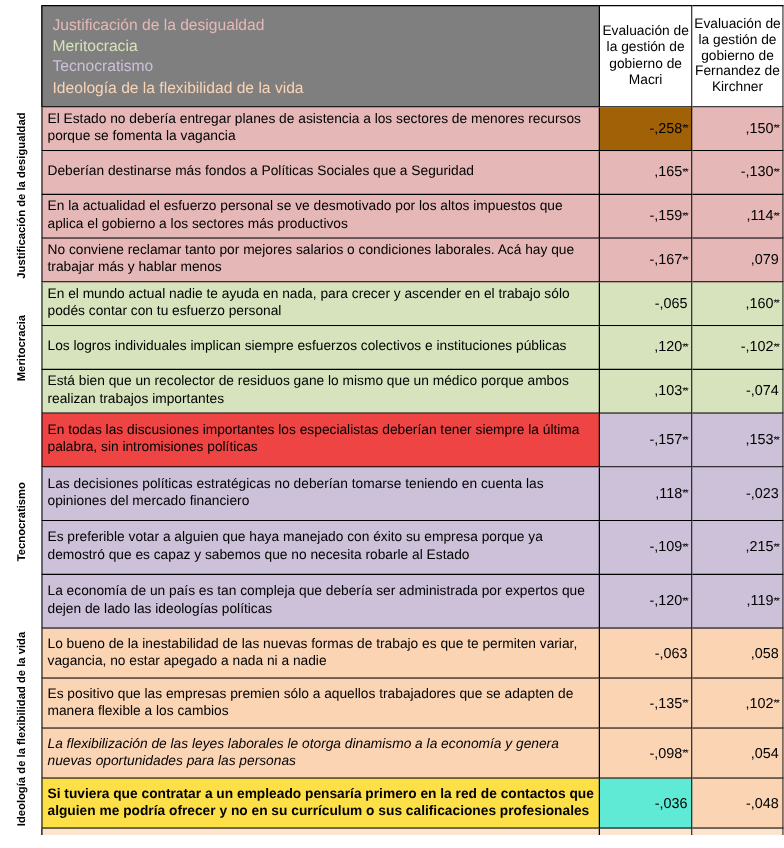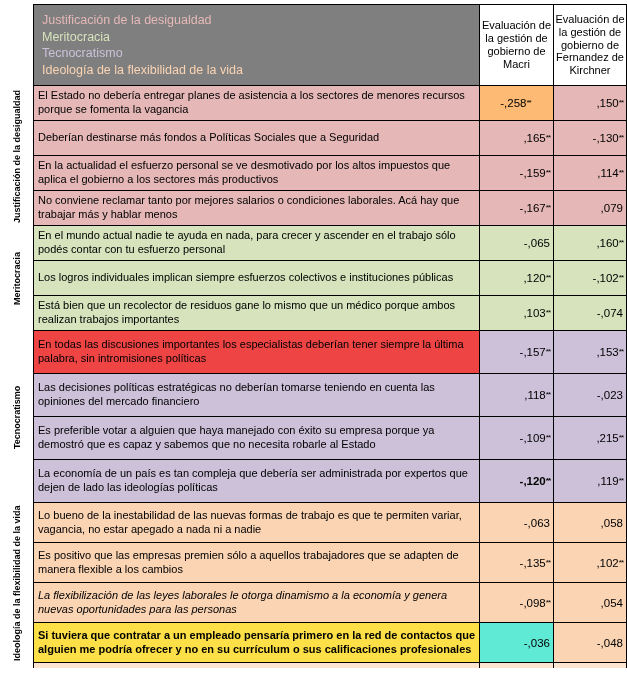--- a/index.html
+++ b/index.html
@@ -92,7 +92,7 @@
       <div class="group g0" style="grid-template-rows: repeat(4, auto);">
         <div class="side-label" style="grid-area: 1 / 1 / span 4;">Justificación de la desigualdad</div>
         <div class="stmt" style="grid-area: 1 / 2; background: rgb(229, 184, 183);">El Estado no debería entregar planes de asistencia a los sectores de menores recursos porque se fomenta la vagancia</div>
-        <div class="val" style="grid-area: 1 / 3; background: #fdba74; justify-content: center;">
+        <div class="val" style="grid-area: 1 / 3; background: #a16207;">
           <span>-,258</span>
           <sup>**</sup>
         </div>

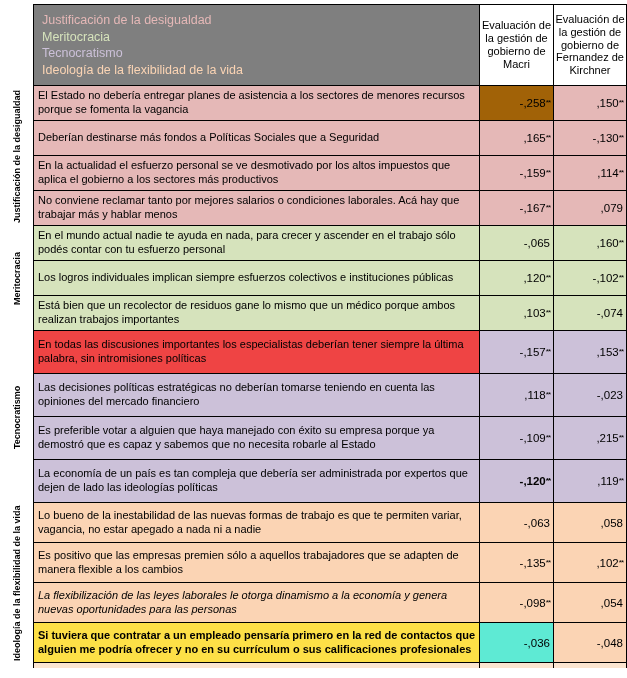--- a/index.html
+++ b/index.html
@@ -184,7 +184,7 @@
           <sup>**</sup>
         </div>
         <div class="stmt" style="grid-area: 4 / 2; background: rgb(204, 193, 217);">La economía de un país es tan compleja que debería ser administrada por expertos que dejen de lado las ideologías políticas</div>
-        <div class="val" style="grid-area: 4 / 3; background: rgb(204, 193, 217); font-weight: bold;">
+        <div class="val" style="grid-area: 4 / 3; background: rgb(204, 193, 217);">
           <span>-,120</span>
           <sup>**</sup>
         </div>

